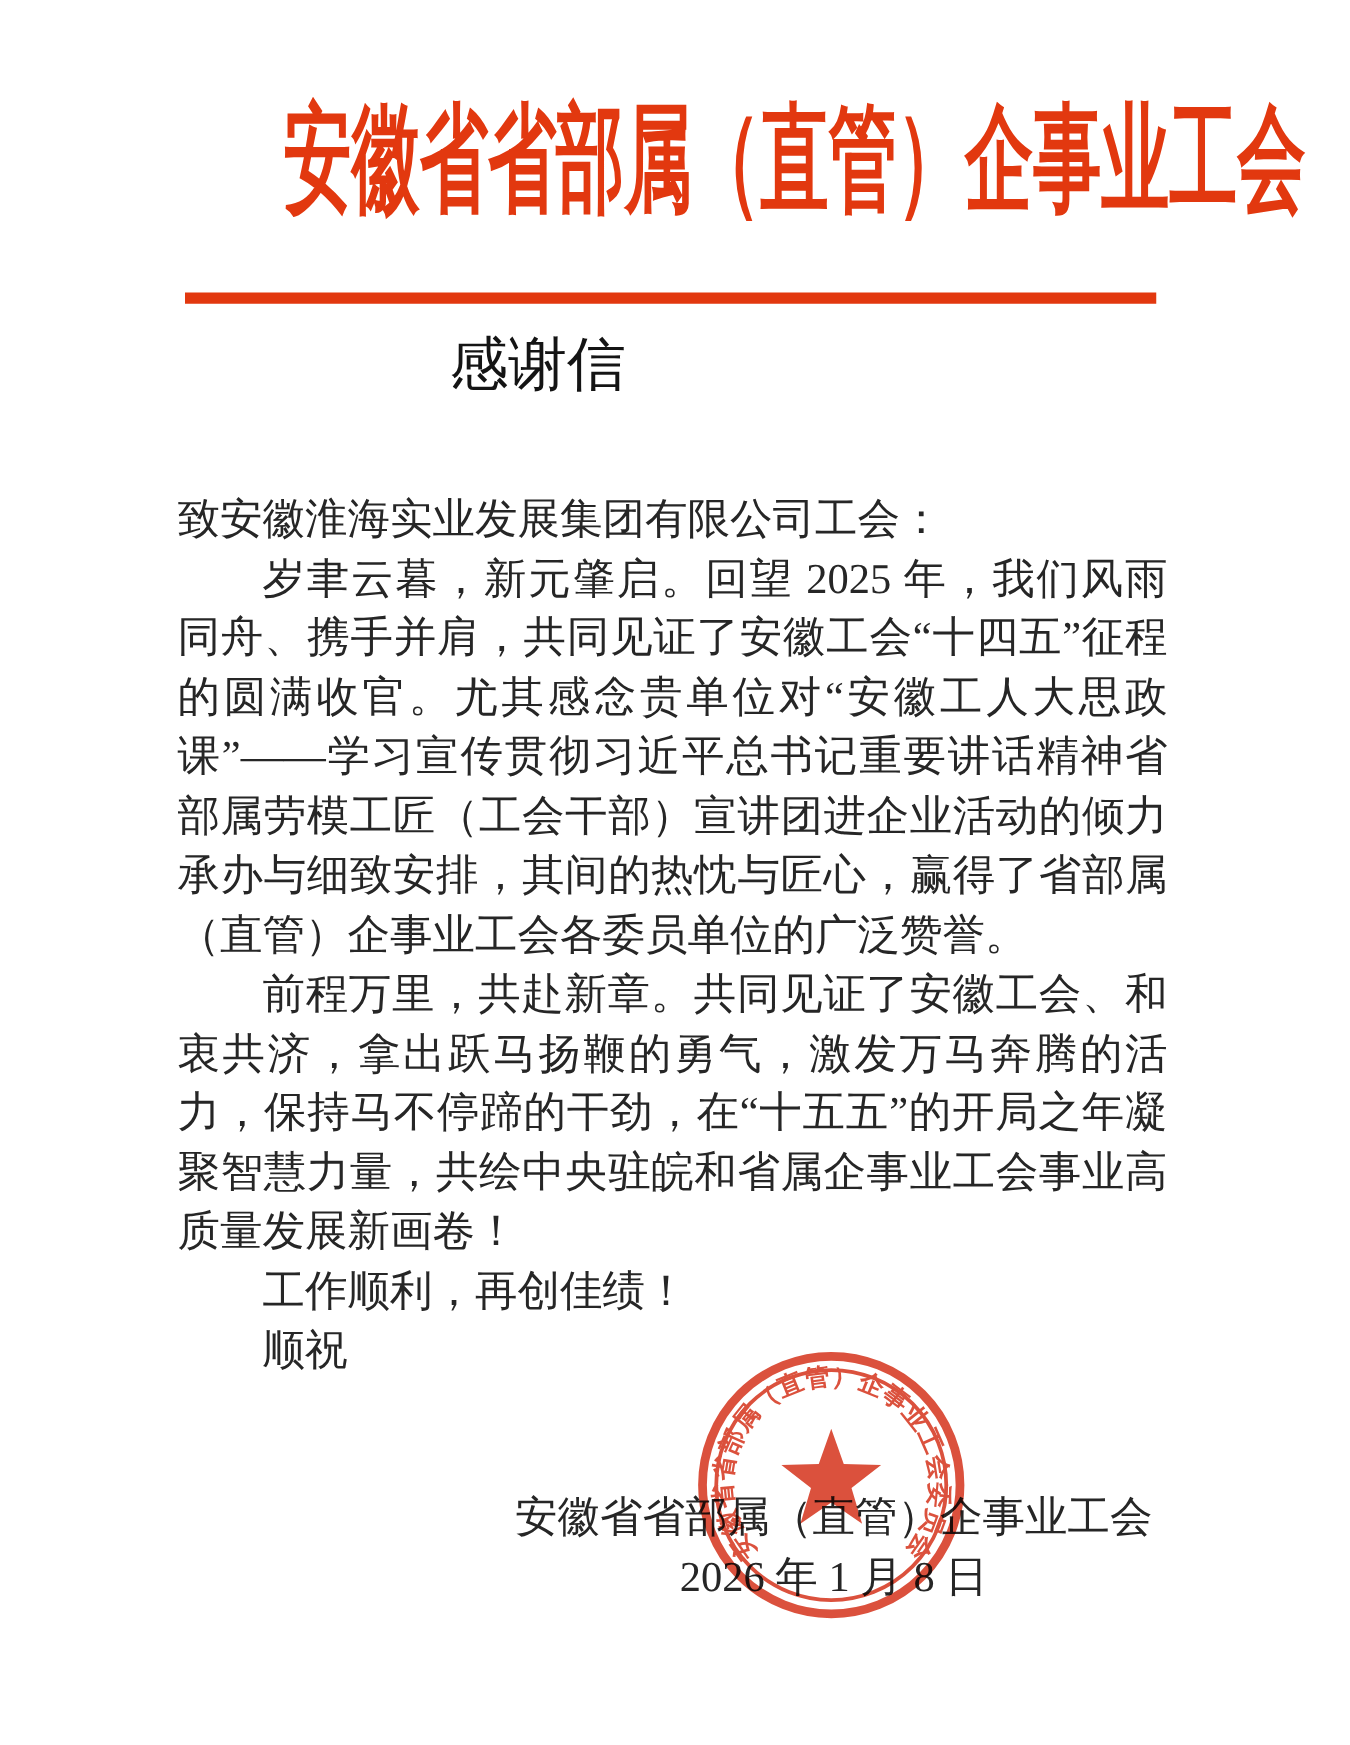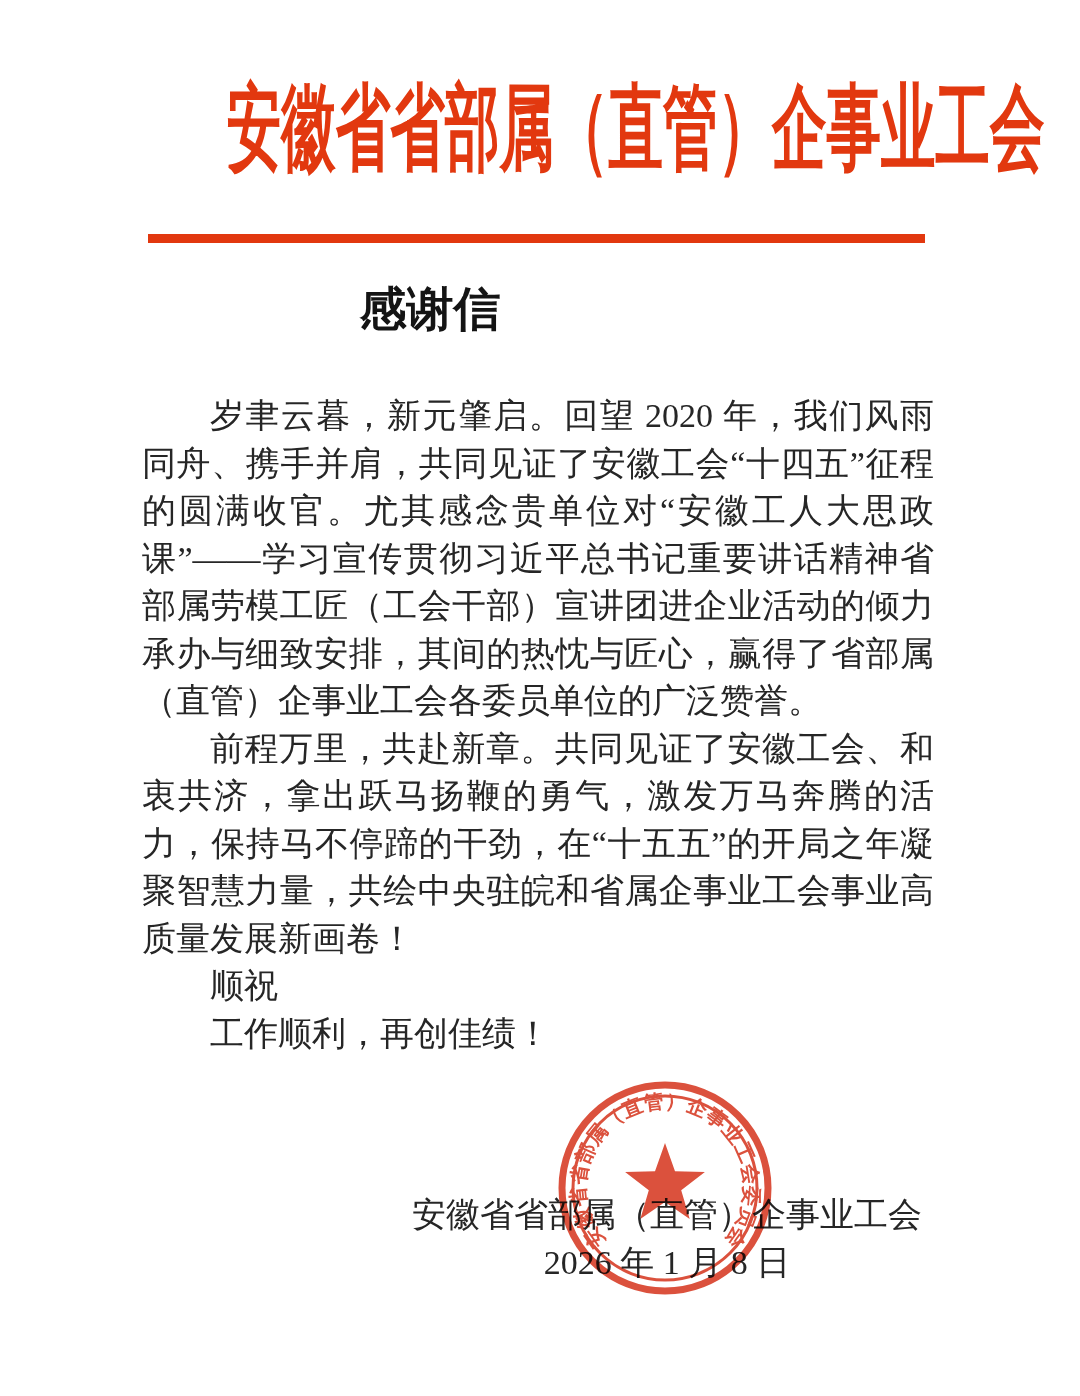--- a/index.html
+++ b/index.html
@@ -43,12 +43,12 @@
   }
   .letter-title {
     position: absolute;
-    top: 281px;
+    top: 264px;
     left: 0;
     width: 860px;
     text-align: center;
     color: var(--title);
-    font-weight: 700;
+    font-weight: 400;
     font-size: 47px;
     line-height: 1.2;
   }

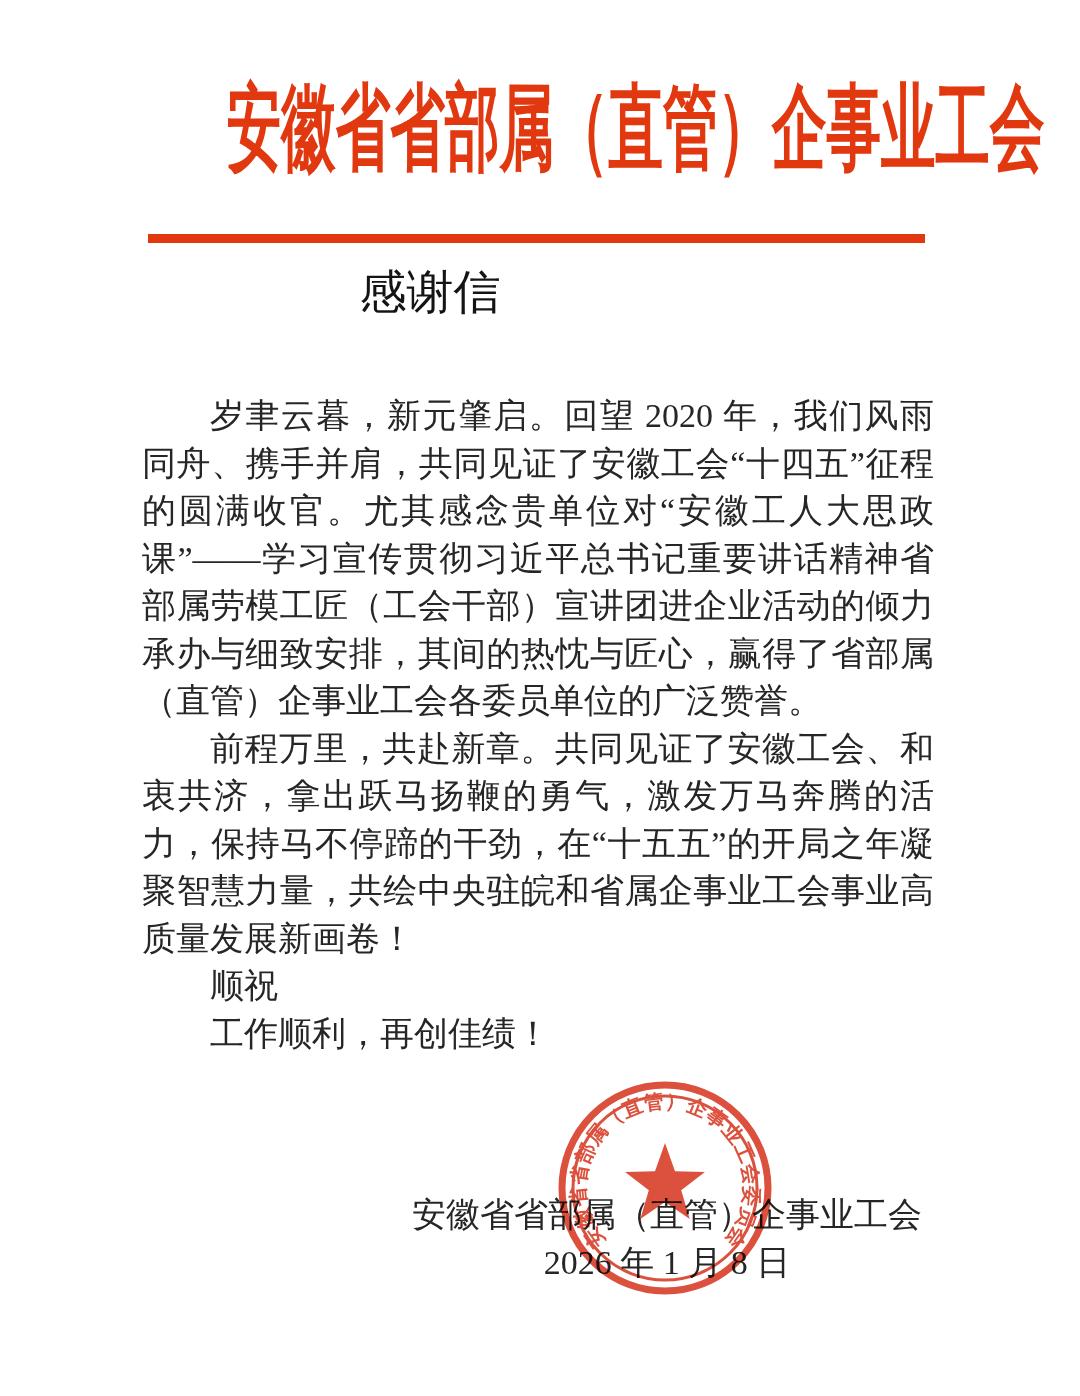--- a/index.html
+++ b/index.html
@@ -108,6 +108,7 @@
 <div class="letter-title">感谢信</div>
 
 <div class="letter-body">
+  <div class="salutation">致安徽淮海实业发展集团有限公司工会：</div>
   <p>岁聿云暮，新元肇启。回望 2020 年，我们风雨同舟、携手并肩，共同见证了安徽工会“十四五”征程的圆满收官。尤其感念贵单位对“安徽工人大思政课”——学习宣传贯彻习近平总书记重要讲话精神省部属劳模工匠（工会干部）宣讲团进企业活动的倾力承办与细致安排，其间的热忱与匠心，赢得了省部属（直管）企事业工会各委员单位的广泛赞誉。</p>
   <p>前程万里，共赴新章。共同见证了安徽工会、和衷共济，拿出跃马扬鞭的勇气，激发万马奔腾的活力，保持马不停蹄的干劲，在“十五五”的开局之年凝聚智慧力量，共绘中央驻皖和省属企事业工会事业高质量发展新画卷！</p>
   <div class="wish">顺祝</div>

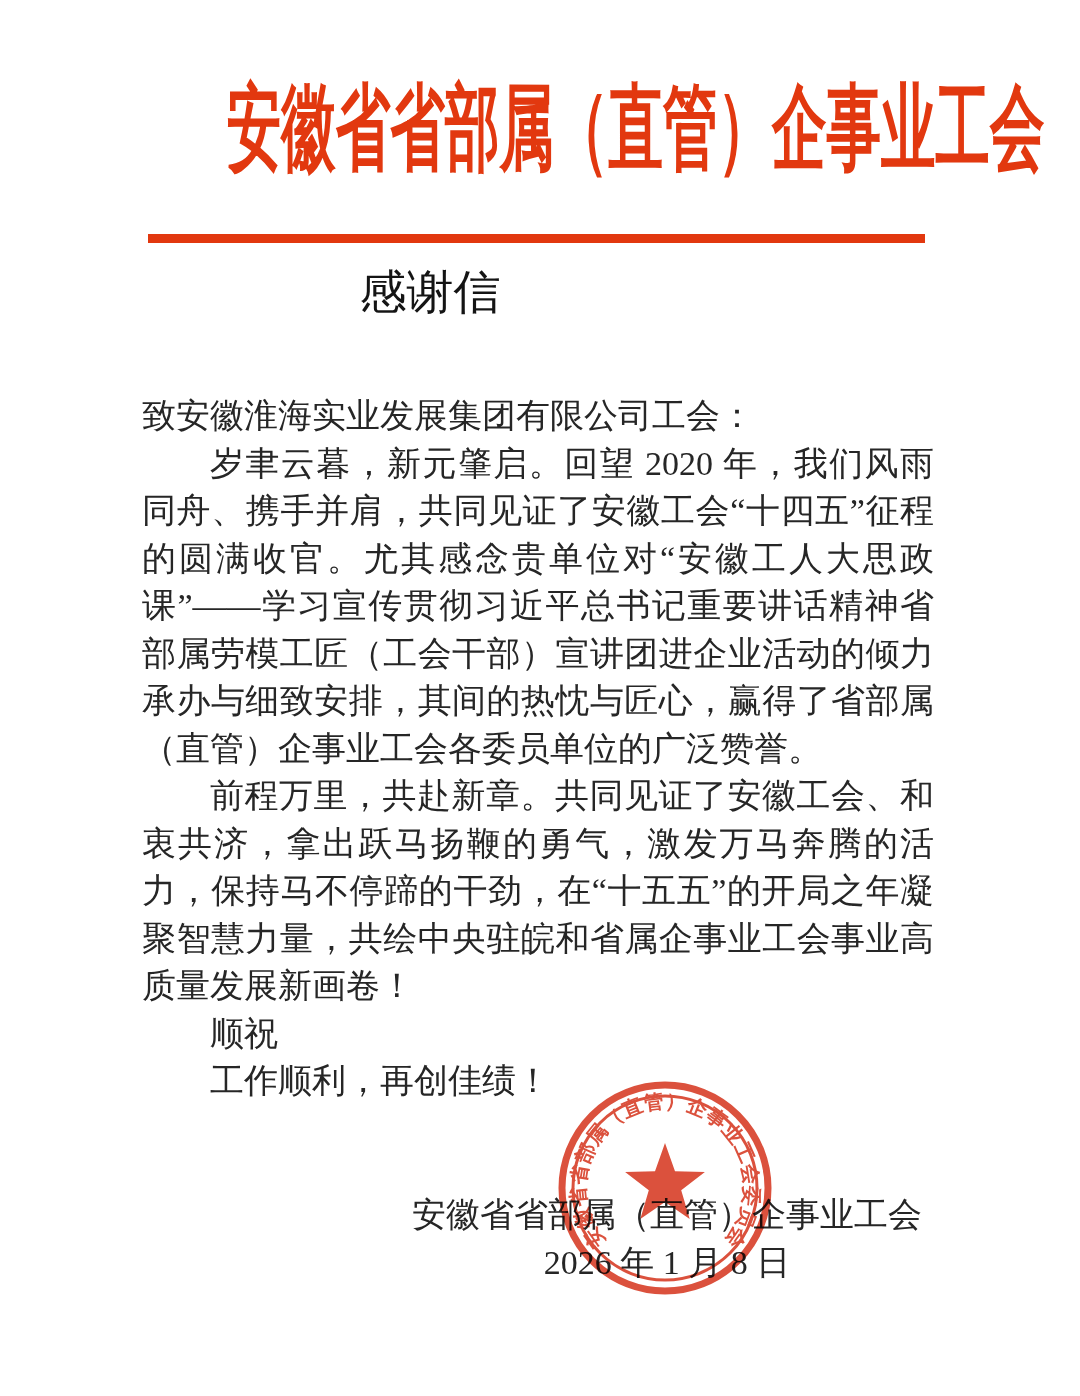--- a/index.html
+++ b/index.html
@@ -109,7 +109,7 @@
 
 <div class="letter-body">
   <div class="salutation">致安徽淮海实业发展集团有限公司工会：</div>
-  <p>岁聿云暮，新元肇启。回望 2020 年，我们风雨同舟、携手并肩，共同见证了安徽工会“十四五”征程的圆满收官。尤其感念贵单位对“安徽工人大思政课”——学习宣传贯彻习近平总书记重要讲话精神省部属劳模工匠（工会干部）宣讲团进企业活动的倾力承办与细致安排，其间的热忱与匠心，赢得了省部属（直管）企事业工会各委员单位的广泛赞誉。</p>
+  <p>岁聿云暮，新元肇启。回望 2025 年，我们风雨同舟、携手并肩，共同见证了安徽工会“十四五”征程的圆满收官。尤其感念贵单位对“安徽工人大思政课”——学习宣传贯彻习近平总书记重要讲话精神省部属劳模工匠（工会干部）宣讲团进企业活动的倾力承办与细致安排，其间的热忱与匠心，赢得了省部属（直管）企事业工会各委员单位的广泛赞誉。</p>
   <p>前程万里，共赴新章。共同见证了安徽工会、和衷共济，拿出跃马扬鞭的勇气，激发万马奔腾的活力，保持马不停蹄的干劲，在“十五五”的开局之年凝聚智慧力量，共绘中央驻皖和省属企事业工会事业高质量发展新画卷！</p>
   <div class="wish">顺祝</div>
   <div class="wish">工作顺利，再创佳绩！</div>

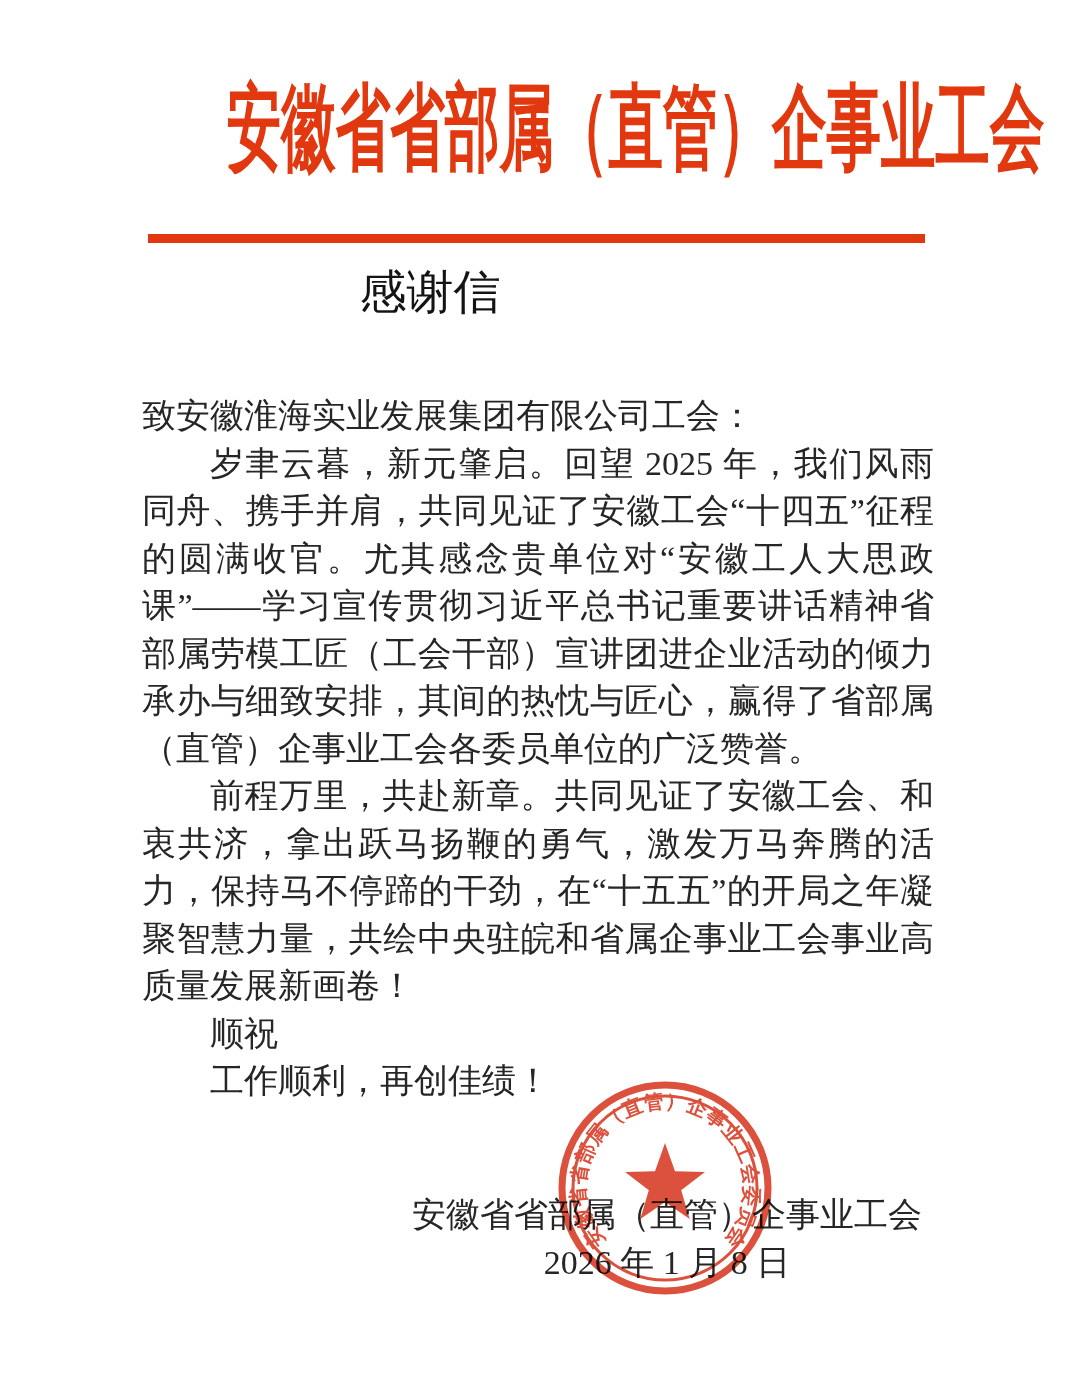--- a/index.html
+++ b/index.html
@@ -111,8 +111,8 @@
   <div class="salutation">致安徽淮海实业发展集团有限公司工会：</div>
   <p>岁聿云暮，新元肇启。回望 2025 年，我们风雨同舟、携手并肩，共同见证了安徽工会“十四五”征程的圆满收官。尤其感念贵单位对“安徽工人大思政课”——学习宣传贯彻习近平总书记重要讲话精神省部属劳模工匠（工会干部）宣讲团进企业活动的倾力承办与细致安排，其间的热忱与匠心，赢得了省部属（直管）企事业工会各委员单位的广泛赞誉。</p>
   <p>前程万里，共赴新章。共同见证了安徽工会、和衷共济，拿出跃马扬鞭的勇气，激发万马奔腾的活力，保持马不停蹄的干劲，在“十五五”的开局之年凝聚智慧力量，共绘中央驻皖和省属企事业工会事业高质量发展新画卷！</p>
+  <div class="wish">工作顺利，再创佳绩！</div>
   <div class="wish">顺祝</div>
-  <div class="wish">工作顺利，再创佳绩！</div>
 </div>
 
 <div class="sign-block">

